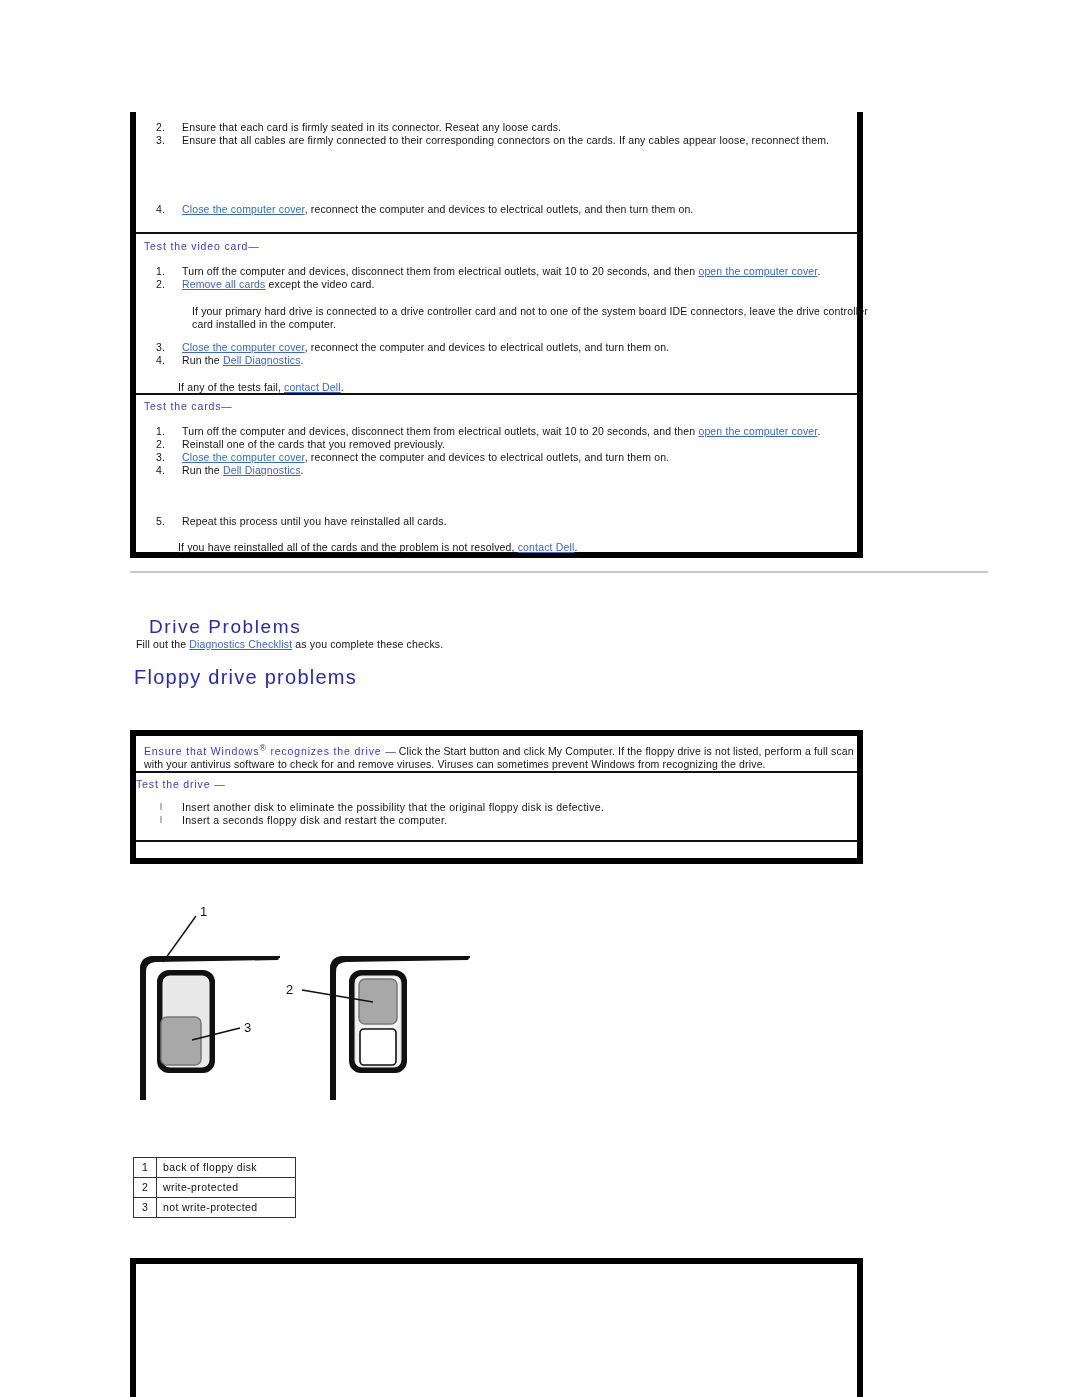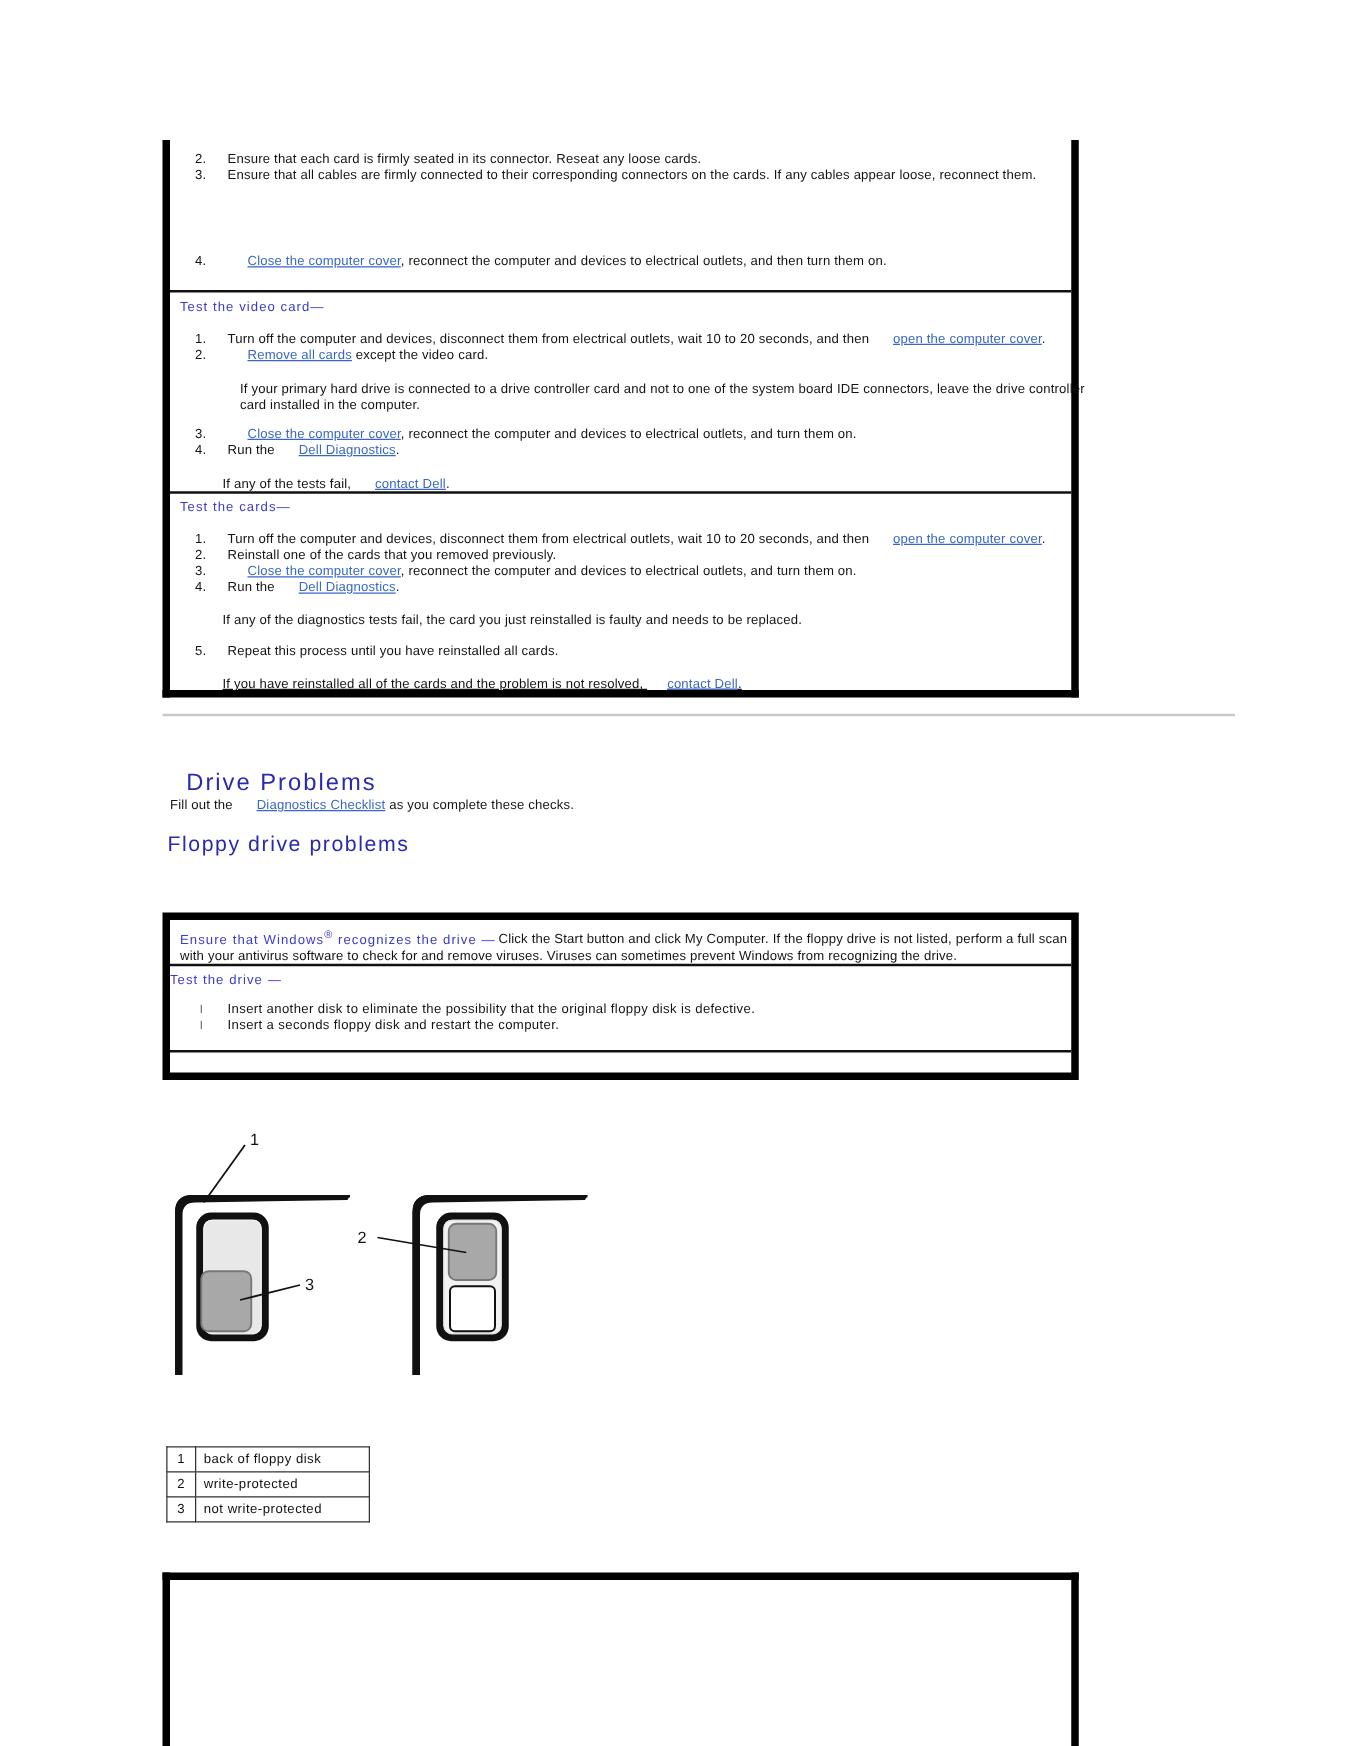--- a/index.html
+++ b/index.html
@@ -25,7 +25,6 @@
     color: #3a67c4;
     text-decoration: underline;
     letter-spacing: 0.15px;
-    margin-left: 16px;
   }
 
   

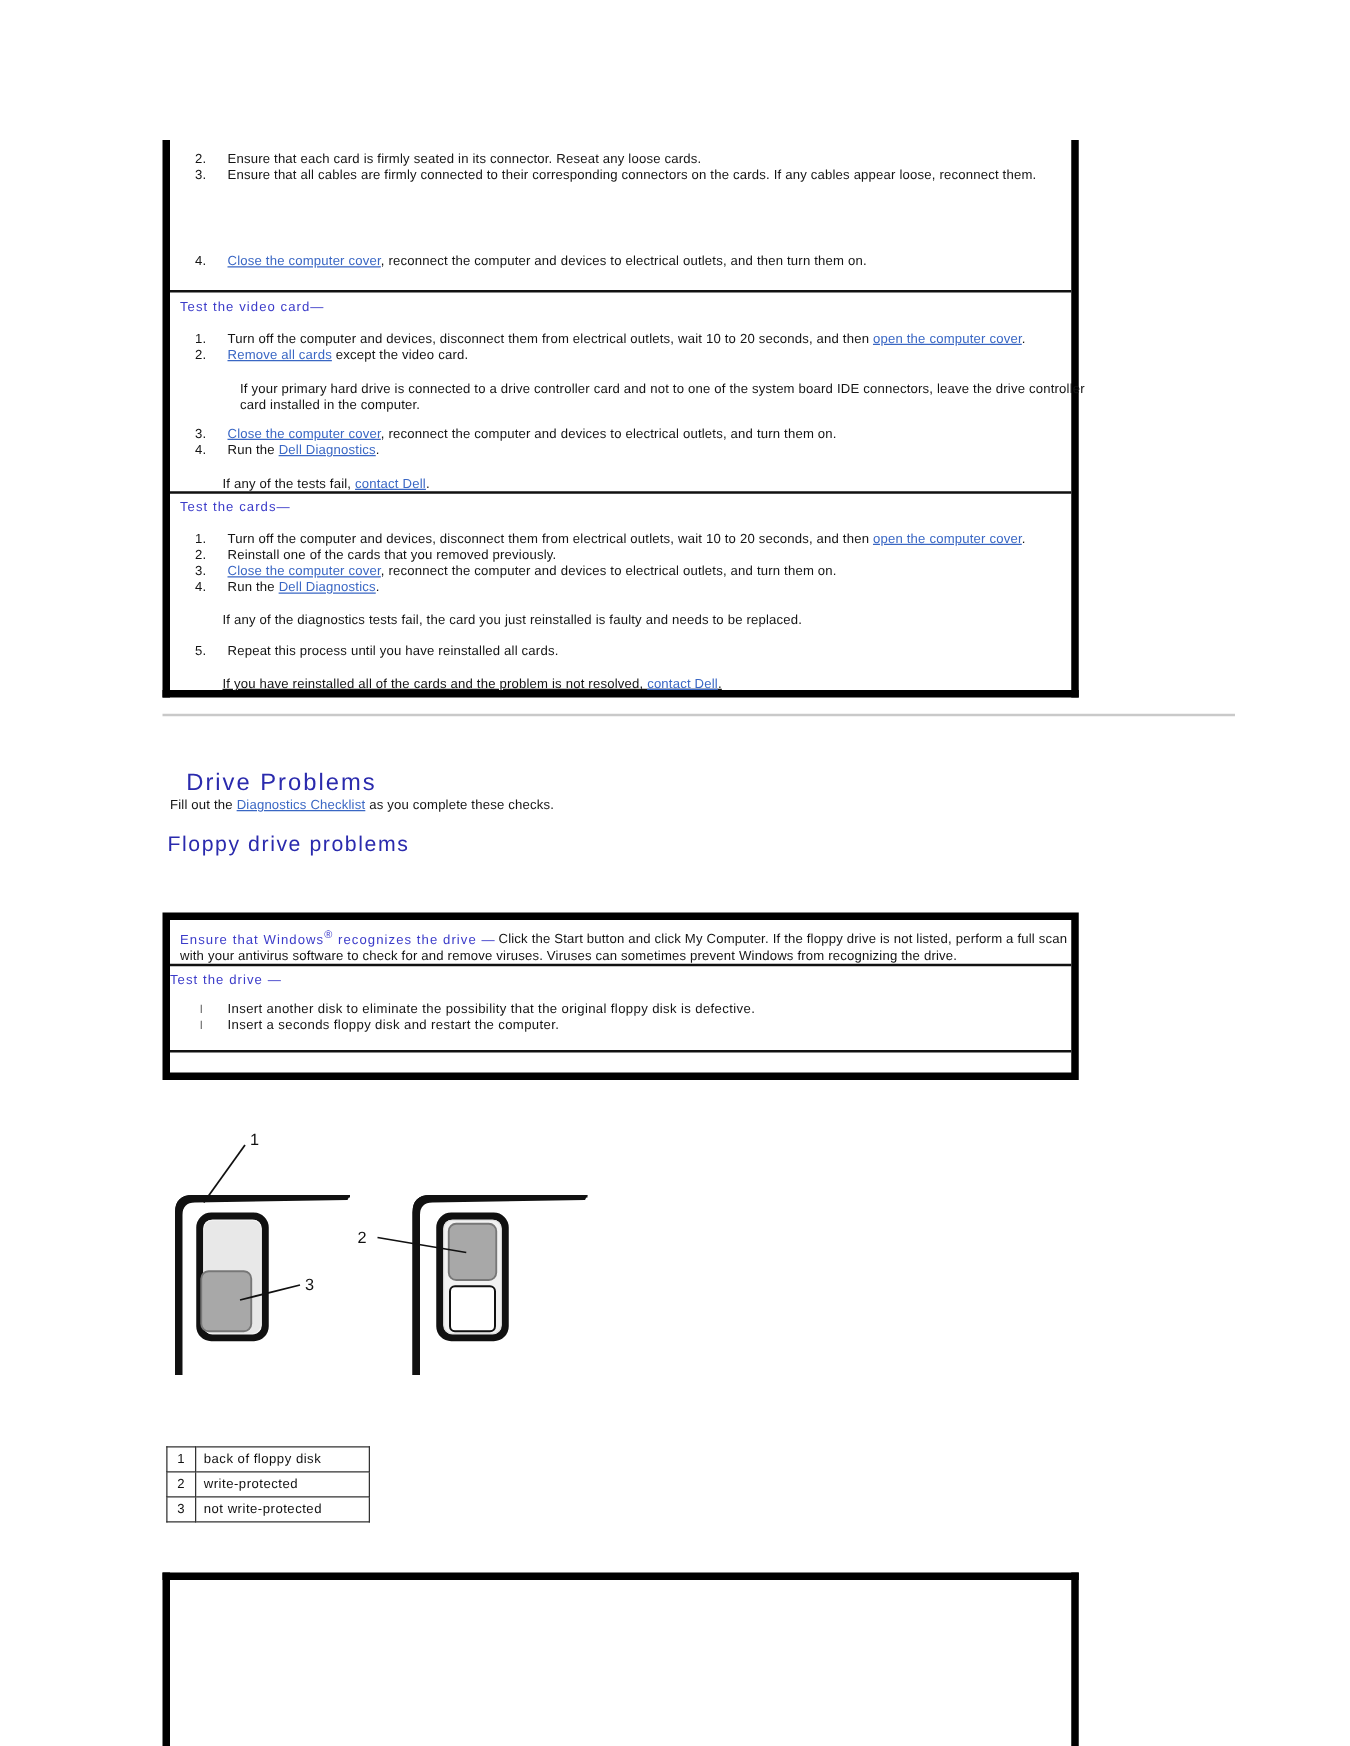--- a/index.html
+++ b/index.html
@@ -221,7 +221,6 @@
       <span class="txt"><span>Run the </span><a class="lnk" href="#">Dell Diagnostics</a><span>.</span></span>
     </div>
 
-    <div class="para" style="left:42px; top:378px; width:690px;">If any of the diagnostics tests fail, the card you just reinstalled is faulty and needs to be replaced.</div>
 
     <div class="num-row" style="left:20px; top:403px; width:706px;">
       <span class="num">5.</span>

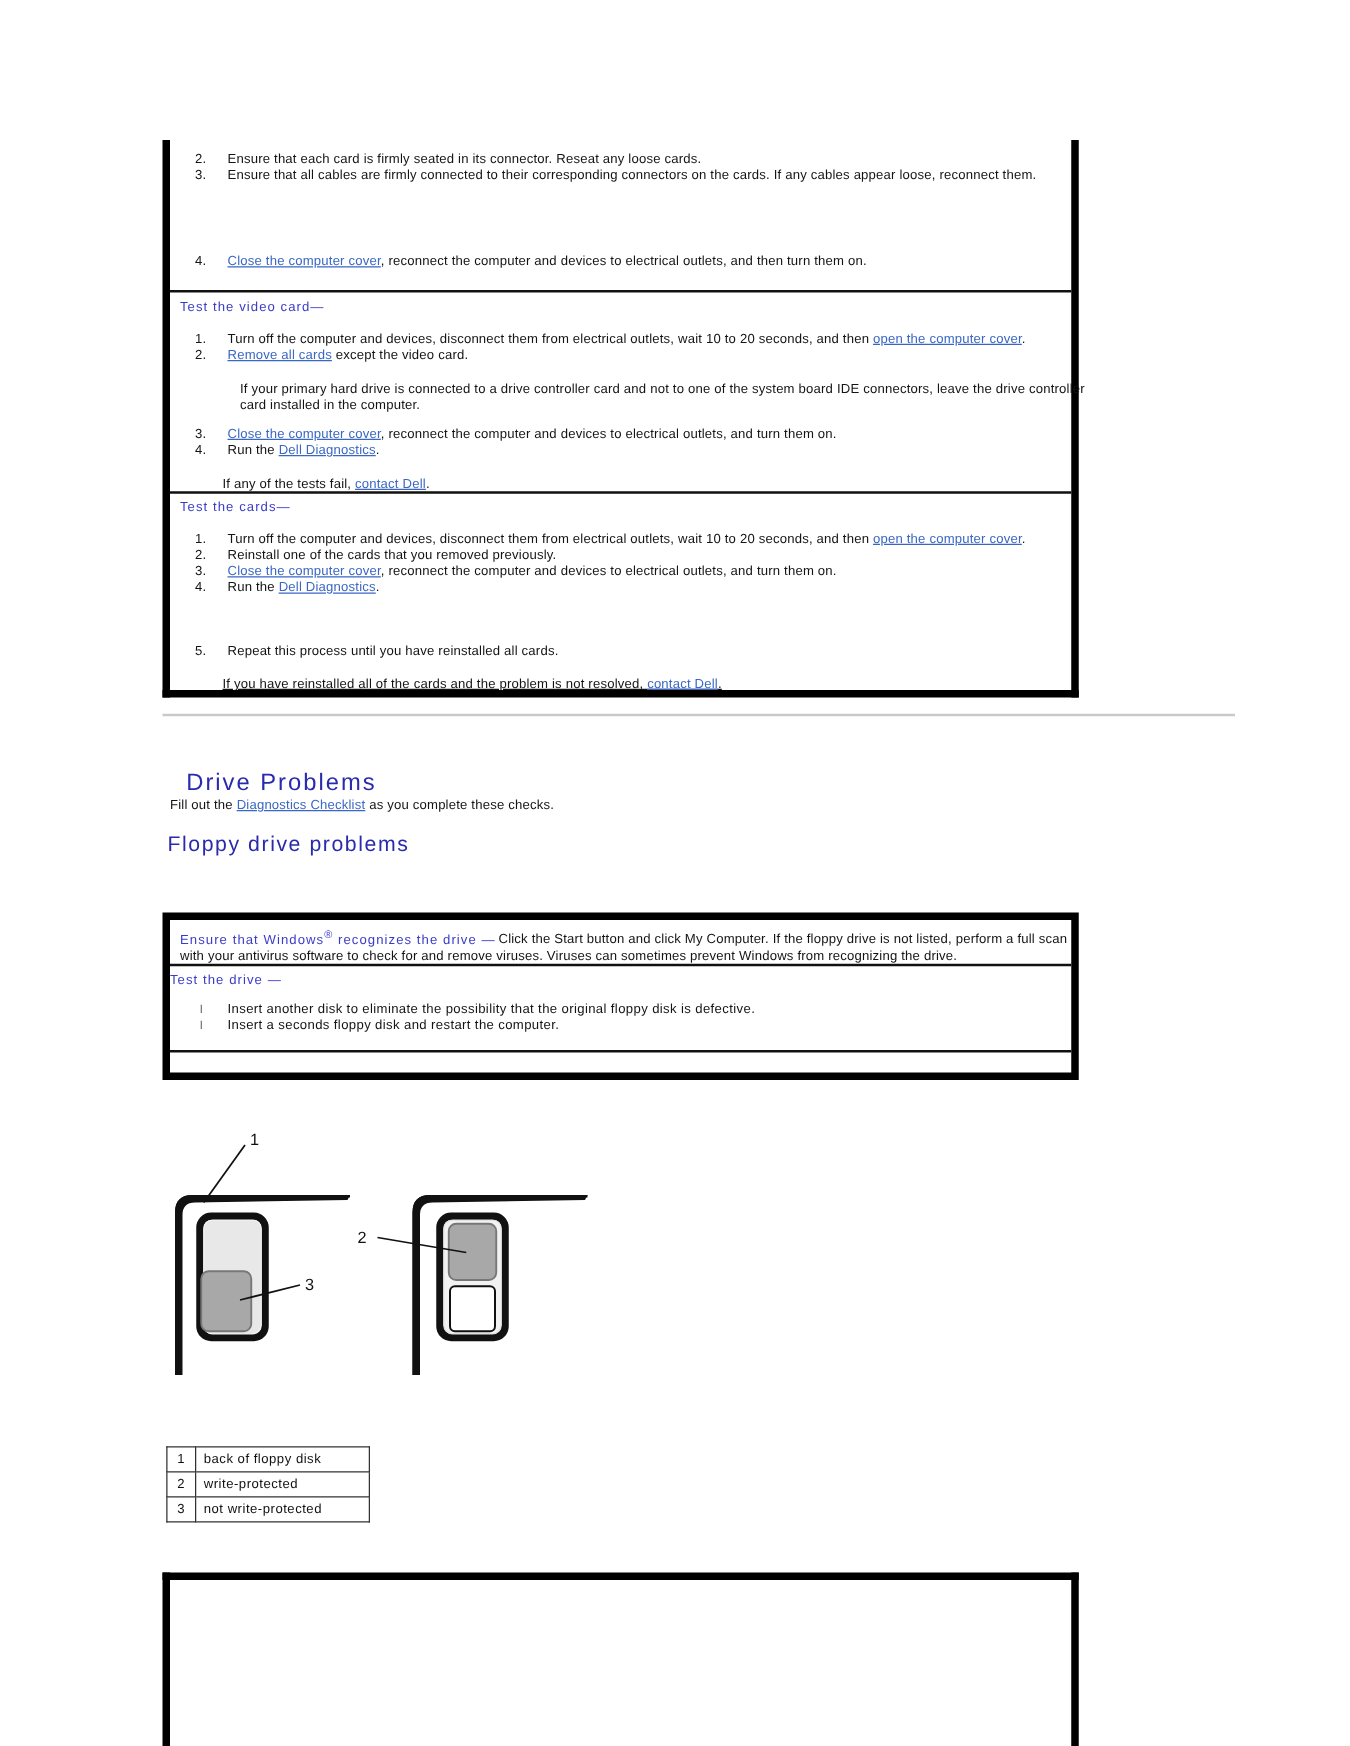--- a/index.html
+++ b/index.html
@@ -101,7 +101,7 @@
   .h2-blue {
     position: absolute;
     color: #2a2aad;
-    font-size: 17px;
+    font-size: 20px;
     letter-spacing: 1.25px;
     font-weight: normal;
     margin: 0;

